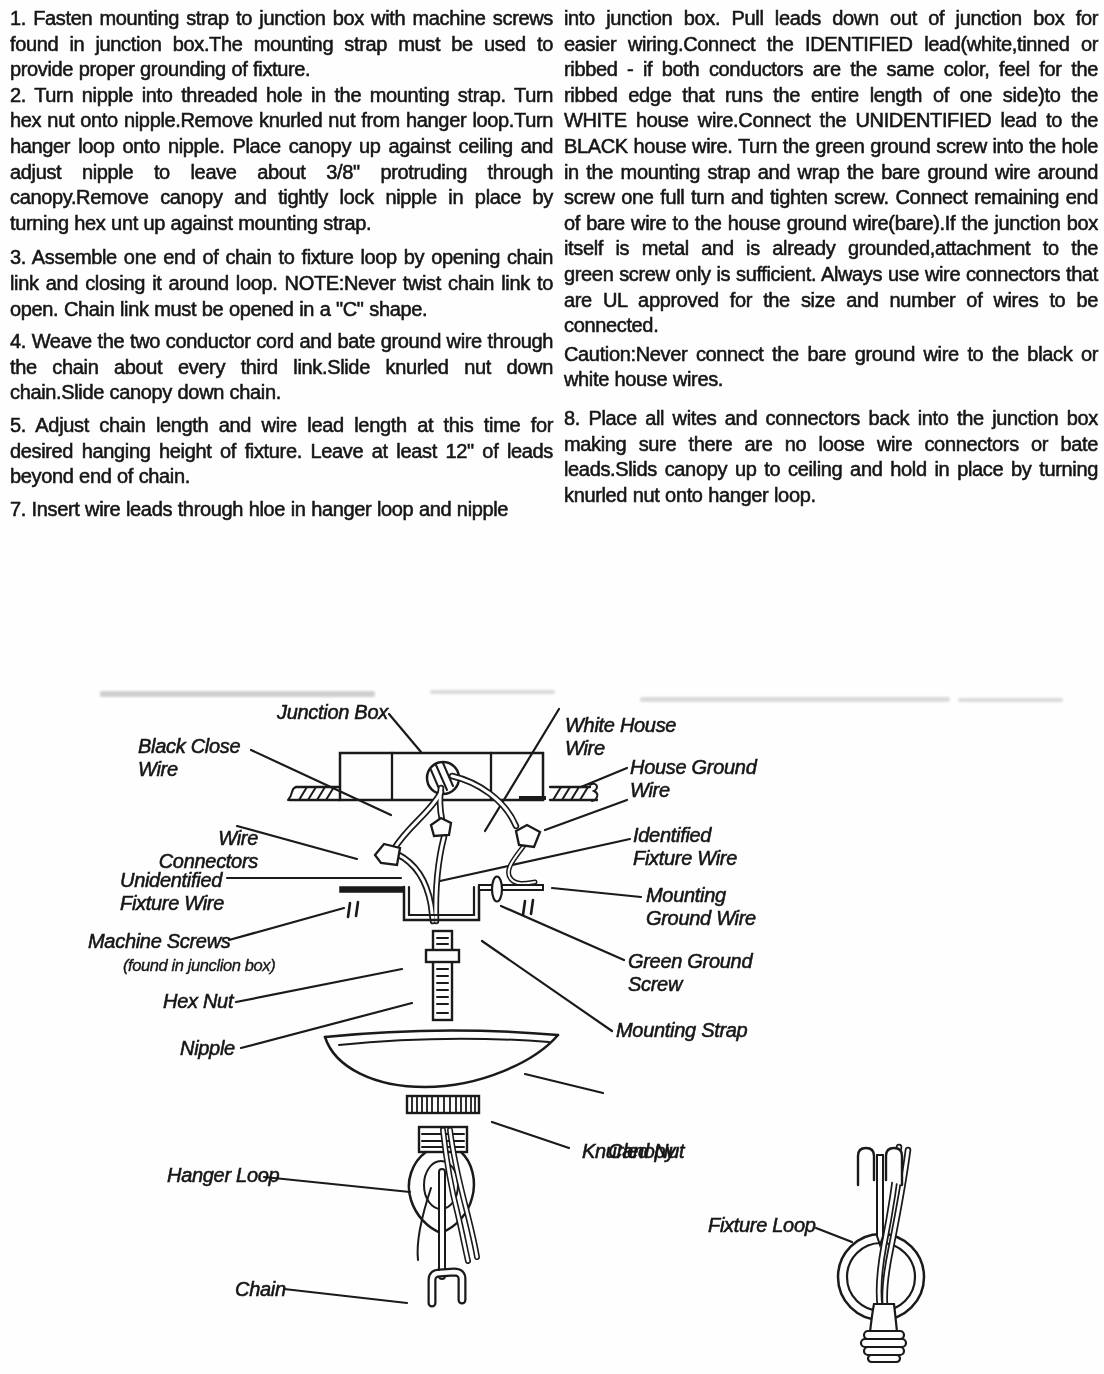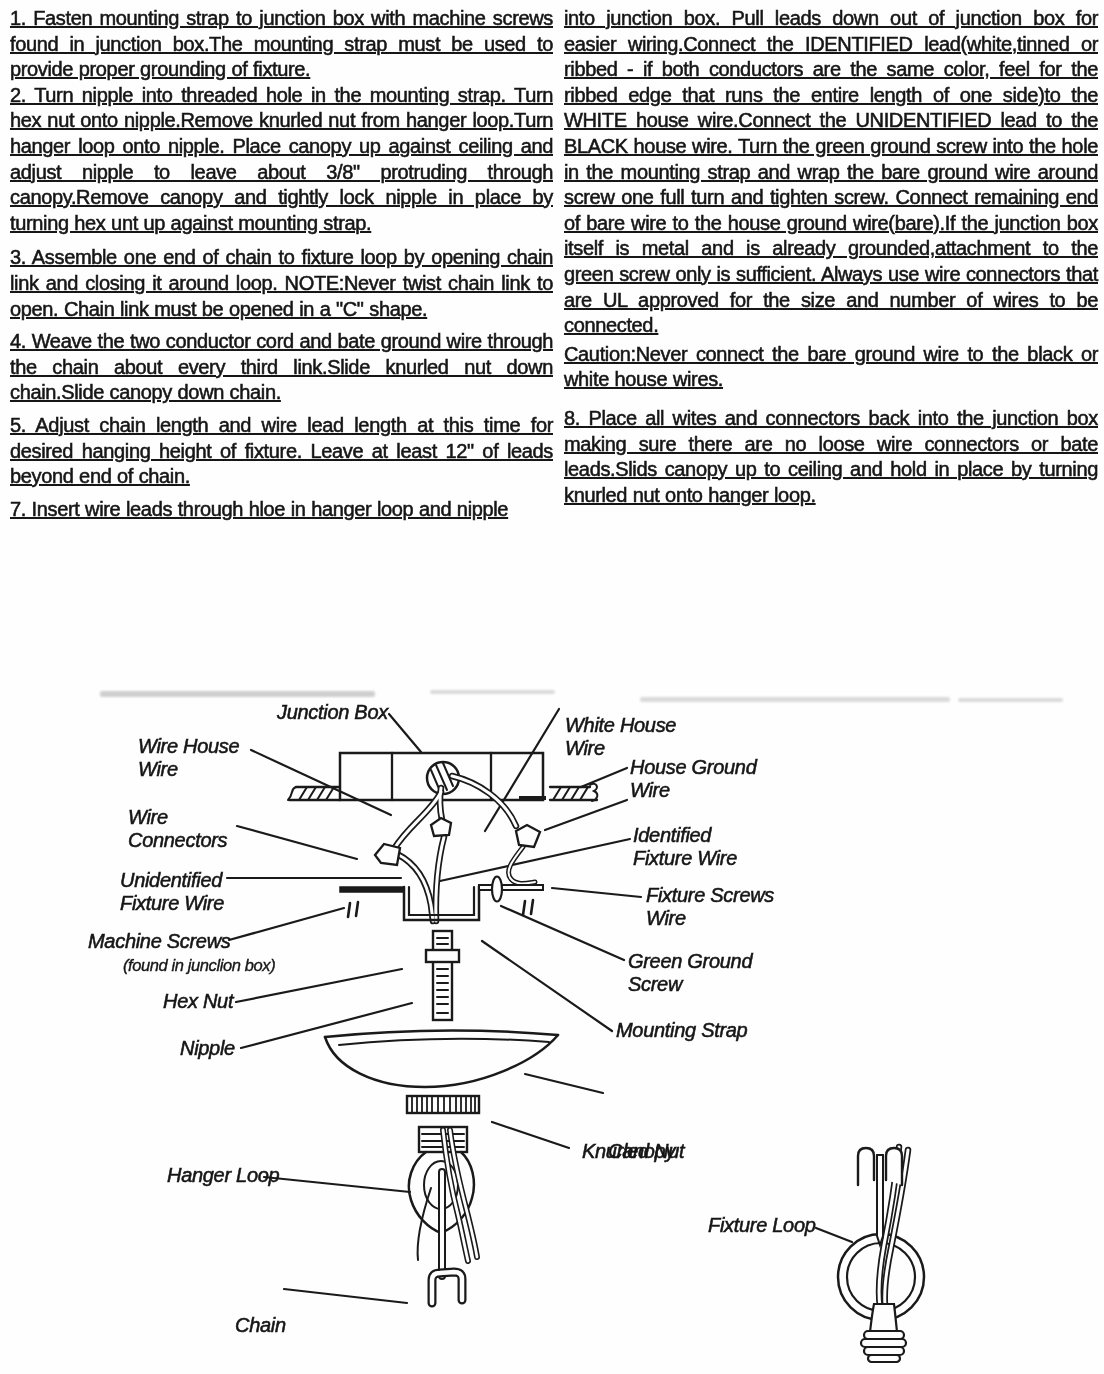--- a/index.html
+++ b/index.html
@@ -14,7 +14,7 @@
   .col-right{left:564px;width:534px;}
   p.step{
     margin:0;font-size:20px;line-height:25.6px;letter-spacing:-0.35px;
-    text-align:justify;-webkit-text-stroke:0.55px #161616;word-spacing:0.4px;text-decoration:underline;
+    text-align:justify;-webkit-text-stroke:0.55px #161616;word-spacing:0.4px;
   }
   .mt-sm{margin-top:7px!important;}
   .mt-md{margin-top:9px!important;}

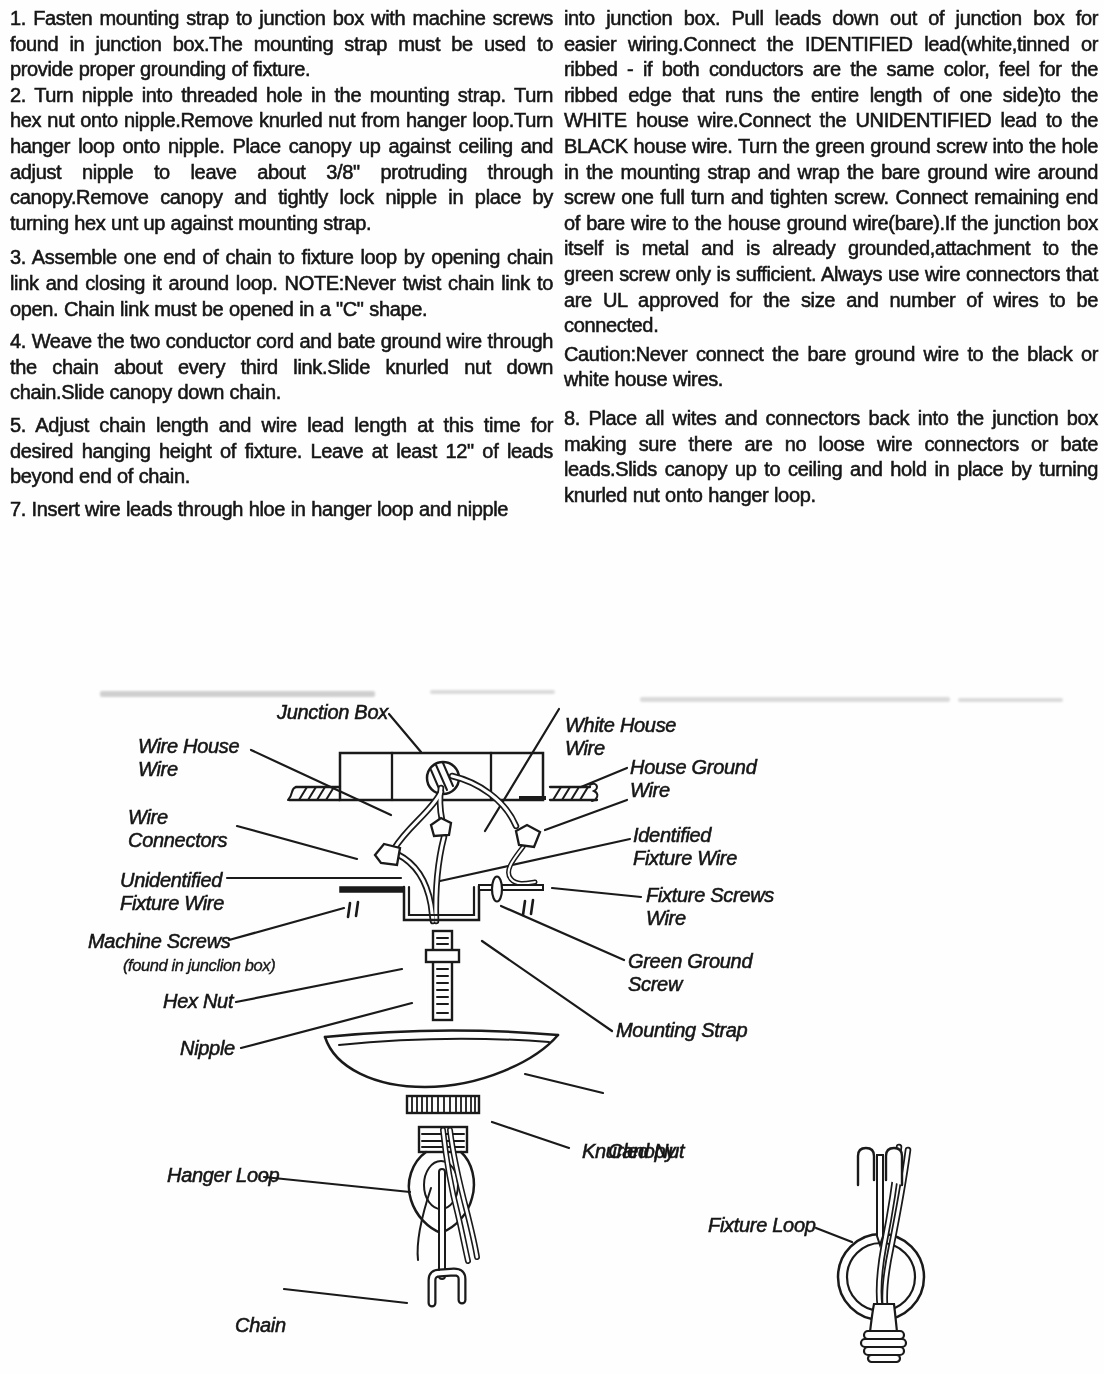--- a/index.html
+++ b/index.html
@@ -261,7 +261,7 @@
 
 <div class="dlabel lb-junction">Junction Box</div>
 <div class="dlabel lb-whitehouse">White House Wire</div>
-<div class="dlabel lb-blackhouse">Wire House Wire</div>
+<div class="dlabel lb-blackhouse">Black Close Wire</div>
 <div class="dlabel lb-houseground">House Ground Wire</div>
 <div class="dlabel lb-wireconn">Wire Connectors</div>
 <div class="dlabel lb-identified">Identified Fixture Wire</div>

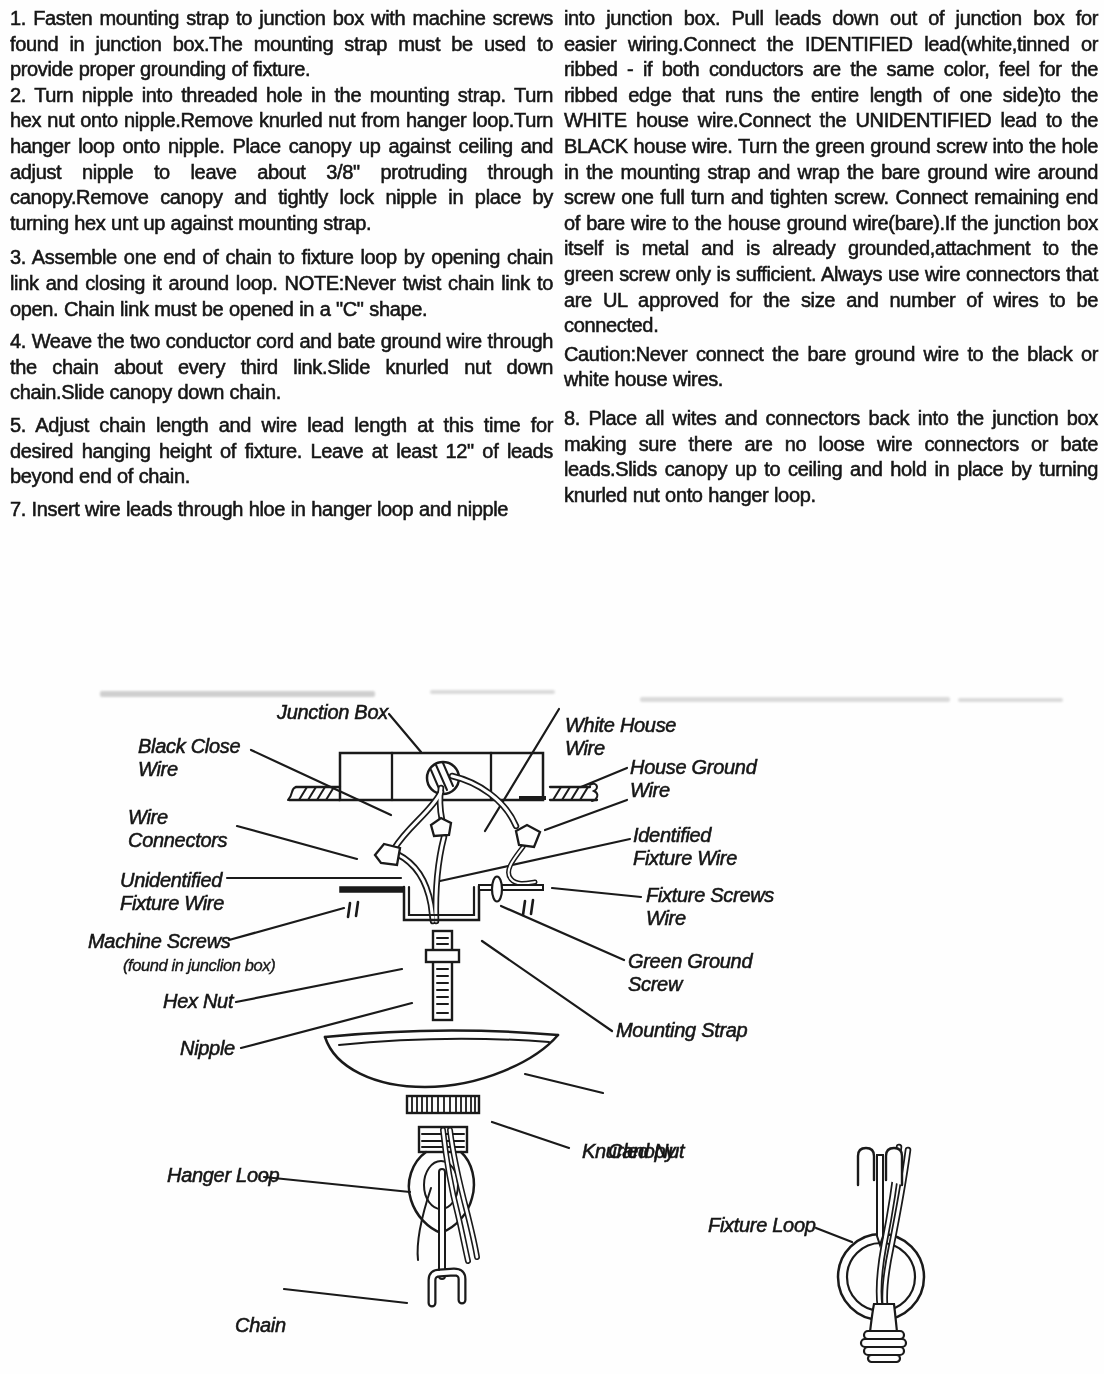--- a/index.html
+++ b/index.html
@@ -31,7 +31,7 @@
   .lb-whitehouse{left:565px;top:714px;width:118px;}
   .lb-blackhouse{left:138px;top:735px;width:118px;}
   .lb-houseground{left:630px;top:756px;width:140px;}
-  .lb-wireconn{left:128px;top:806px;width:130px;}
+  .lb-wireconn{left:128px;top:827px;width:130px;text-align:right;}
   .lb-identified{left:633px;top:824px;width:130px;}
   .lb-unidentified{left:120px;top:869px;width:132px;}
   .lb-fixtureground{left:646px;top:884px;width:148px;}

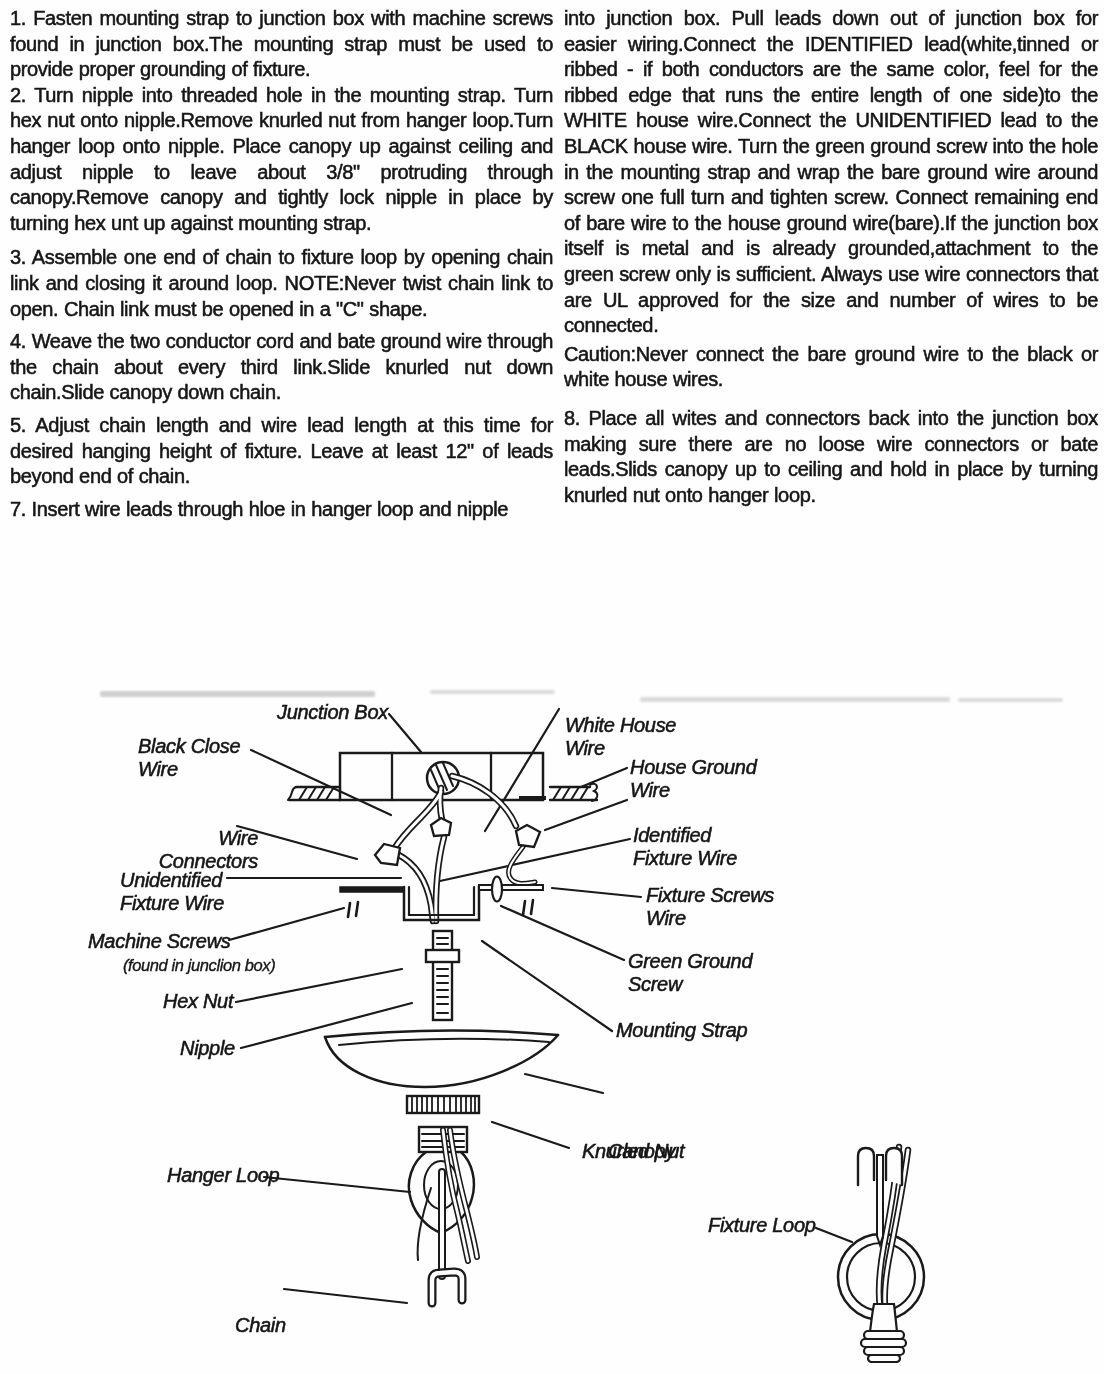--- a/index.html
+++ b/index.html
@@ -266,7 +266,7 @@
 <div class="dlabel lb-wireconn">Wire Connectors</div>
 <div class="dlabel lb-identified">Identified Fixture Wire</div>
 <div class="dlabel lb-unidentified">Unidentified Fixture Wire</div>
-<div class="dlabel lb-fixtureground">Fixture Screws Wire</div>
+<div class="dlabel lb-fixtureground">Mounting Ground Wire</div>
 <div class="dlabel lb-machinescrews">Machine Screws</div>
 <div class="dlabel dnote lb-machinescrewsnote">(found in junclion box)</div>
 <div class="dlabel lb-greenground">Green Ground Screw</div>

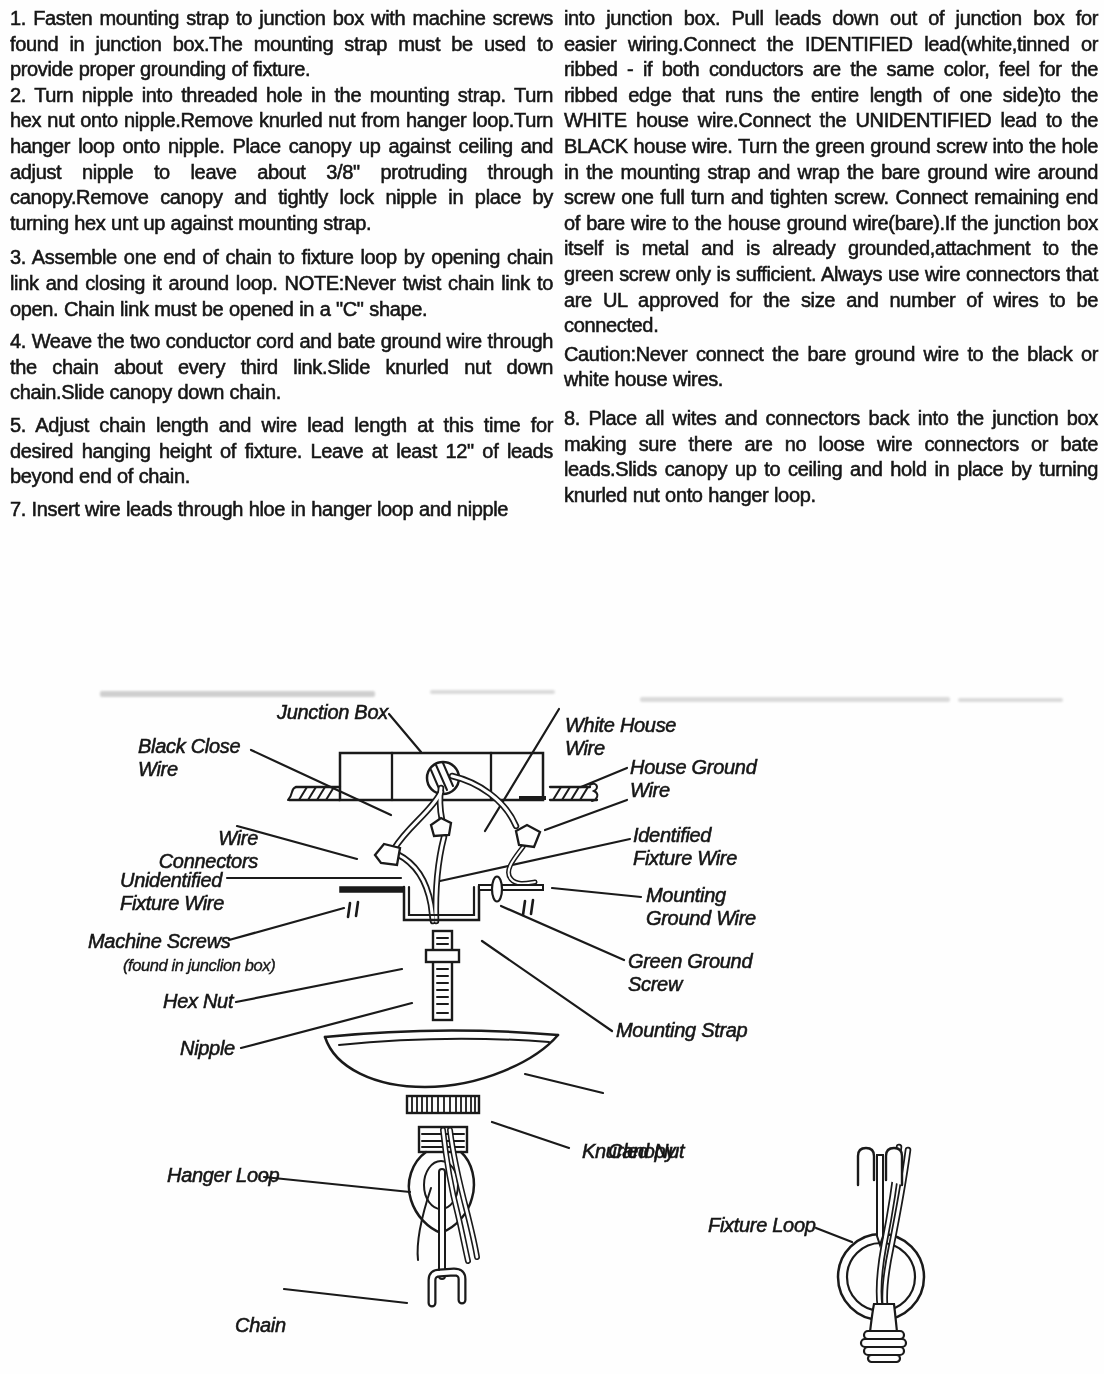--- a/index.html
+++ b/index.html
@@ -45,7 +45,7 @@
   .lb-knurlednut{left:582px;top:1140px;}
   .lb-hangerloop{left:167px;top:1164px;}
   .lb-fixtureloop{left:708px;top:1214px;}
-  .lb-chain{left:235px;top:1278px;margin-top:36px;}
+  .lb-chain{left:235px;top:1278px;}
   
   .streak{position:absolute;background:#8f8f8f;opacity:.32;filter:blur(1.3px);border-radius:2px;}
   .st1{left:100px;top:691px;width:275px;height:6px;opacity:.42;}

